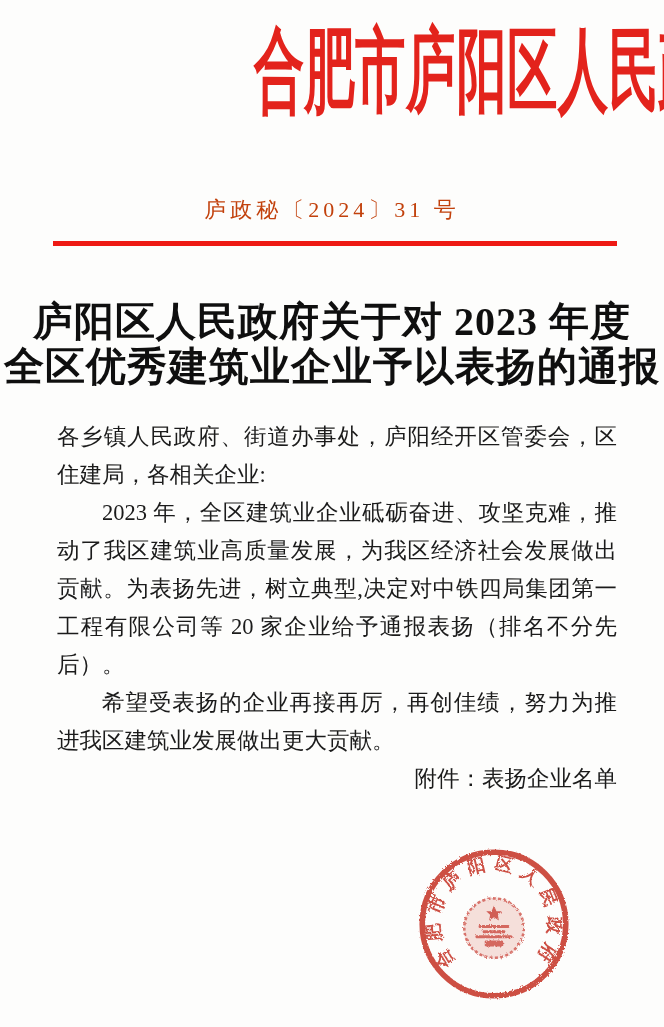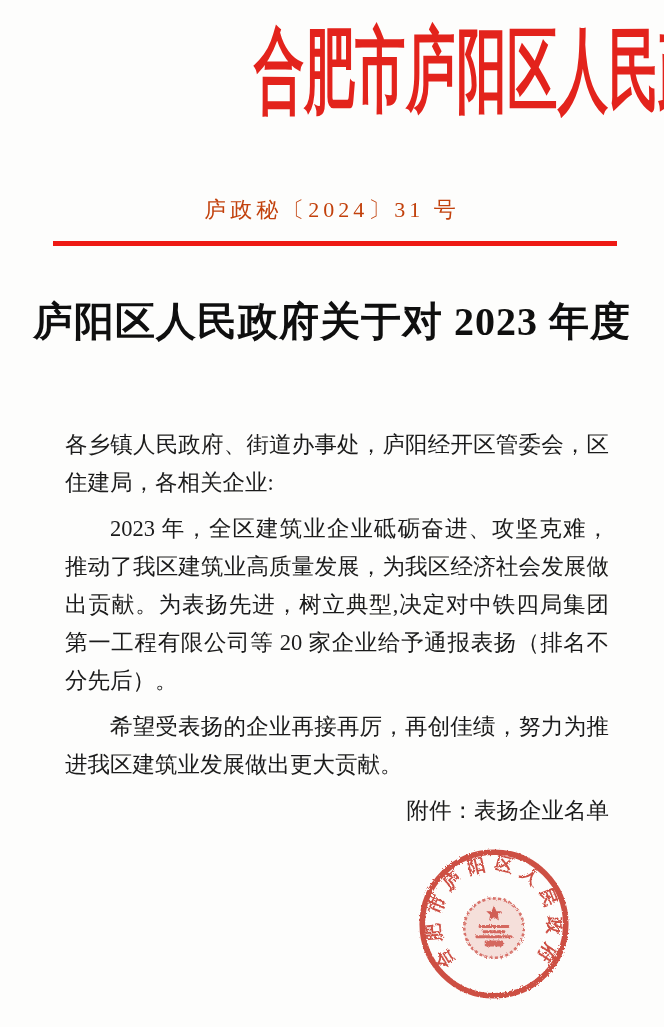--- a/index.html
+++ b/index.html
@@ -107,6 +107,7 @@
 
   <div class="title">
     <div>庐阳区人民政府关于对 2023 年度</div>
+    <div>全区优秀建筑业企业予以表扬的通报</div>
   </div>
 
   <div class="body-text">

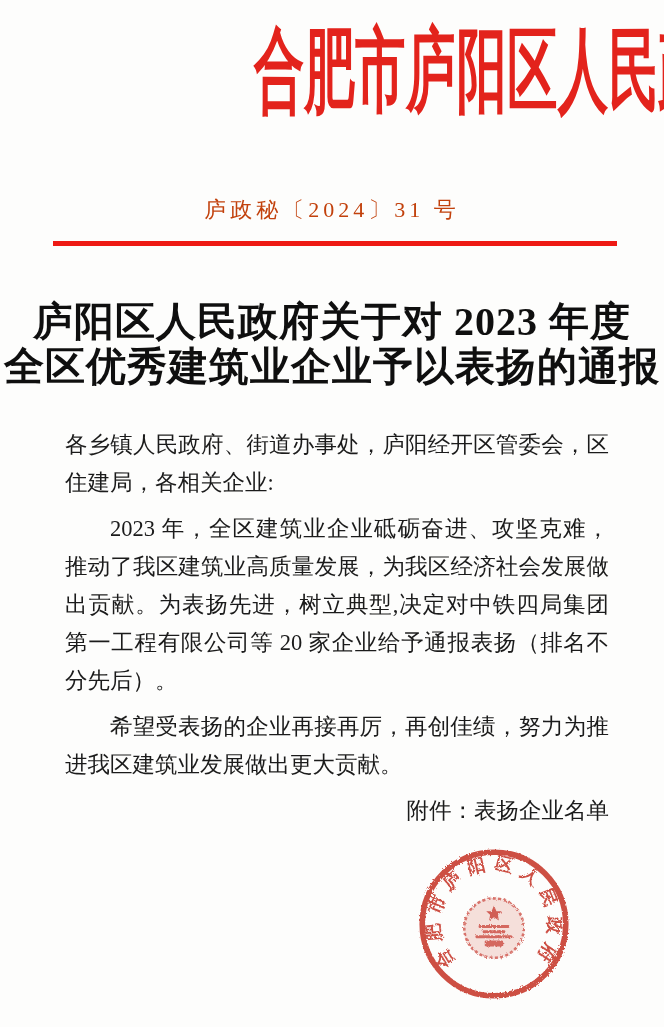--- a/index.html
+++ b/index.html
@@ -66,7 +66,7 @@
     text-align:justify;
     color:var(--ink);
   }
-  .body-text p{margin:8px;}
+  .body-text p{margin:0;}
   .salutation{text-indent:0;}
   .para{text-indent:2em;}
   .attachment{

